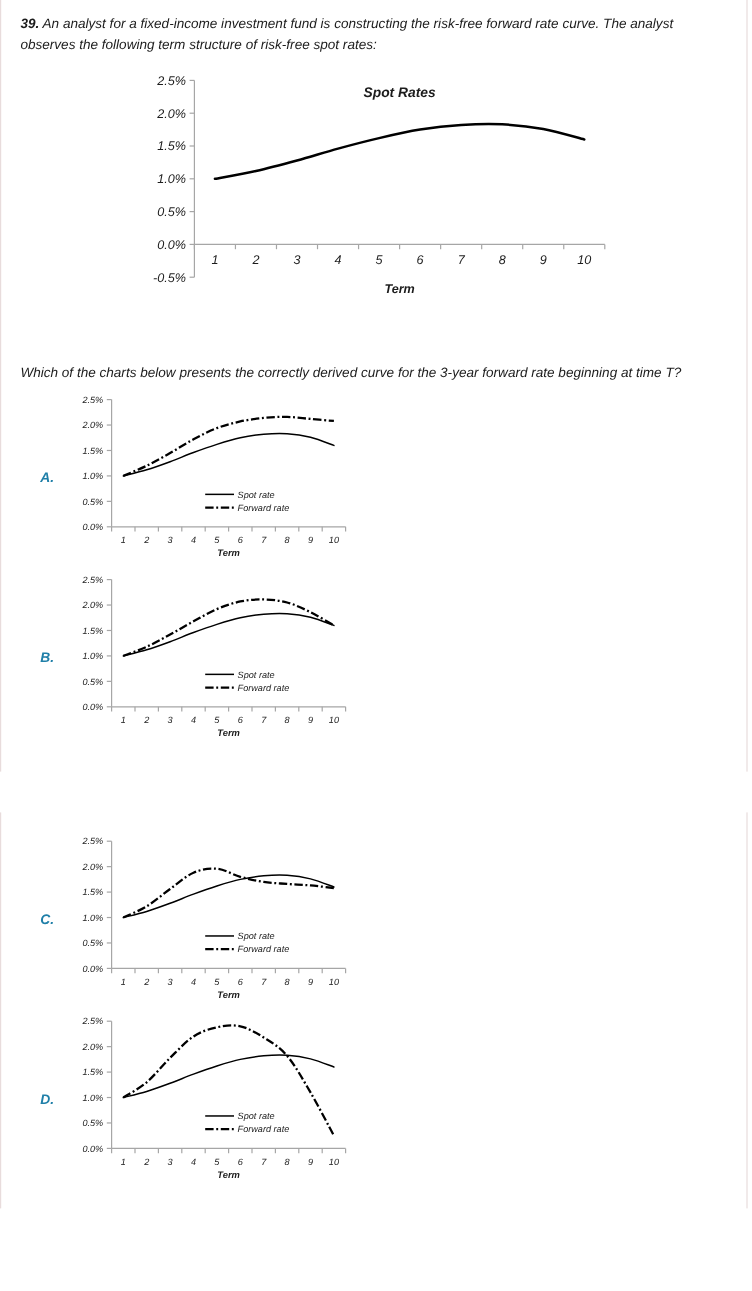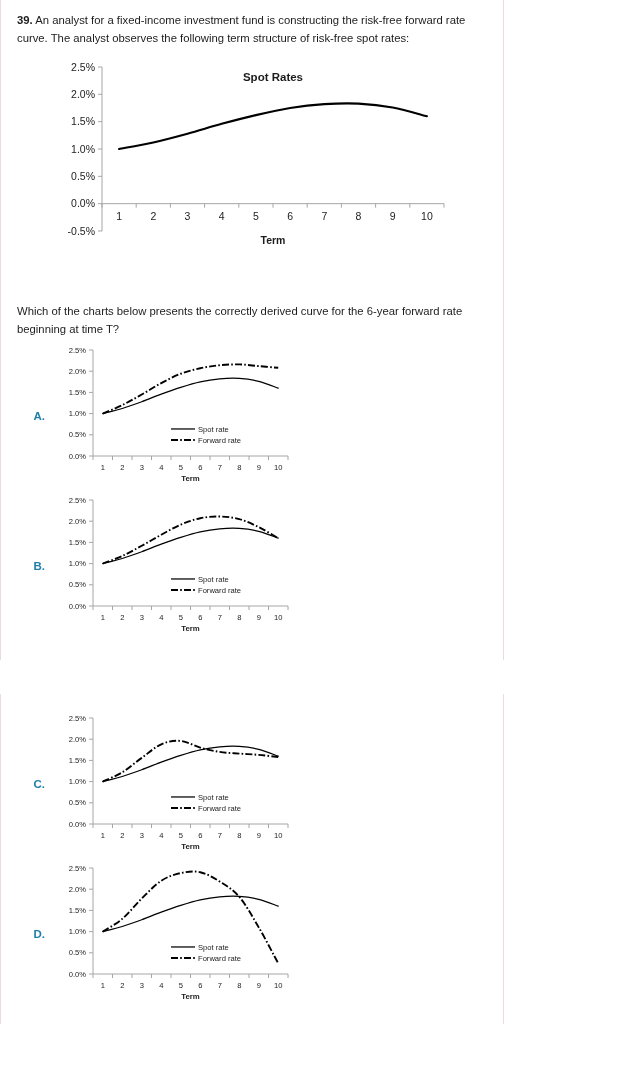--- a/index.html
+++ b/index.html
@@ -9,10 +9,11 @@
     font-family: "Liberation Sans", sans-serif;
   }
   .page {
-    width: 504px;
+    width: 623px;
     min-height: 1076px;
     position: relative;
     background: #ffffff;
+    font-style: italic;
   }
   .panel {
     background: #ffffff;

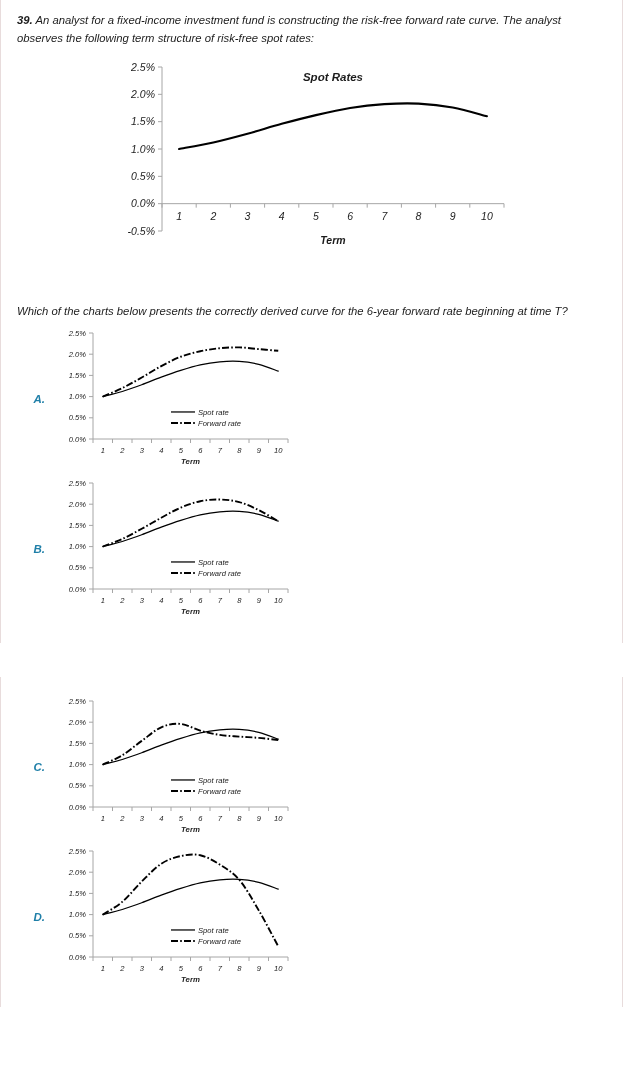--- a/index.html
+++ b/index.html
@@ -140,7 +140,7 @@
         </div>
     </div>
 
-    <p class="qtext second">Which of the charts below presents the correctly derived curve for the 6-year forward rate beginning at time T?</p>
+    <p class="qtext second">Which of the charts below presents the correctly derived curve for the 3-year forward rate beginning at time T?</p>
 
     <div class="option-row">
       <div class="option-letter">A.</div>

